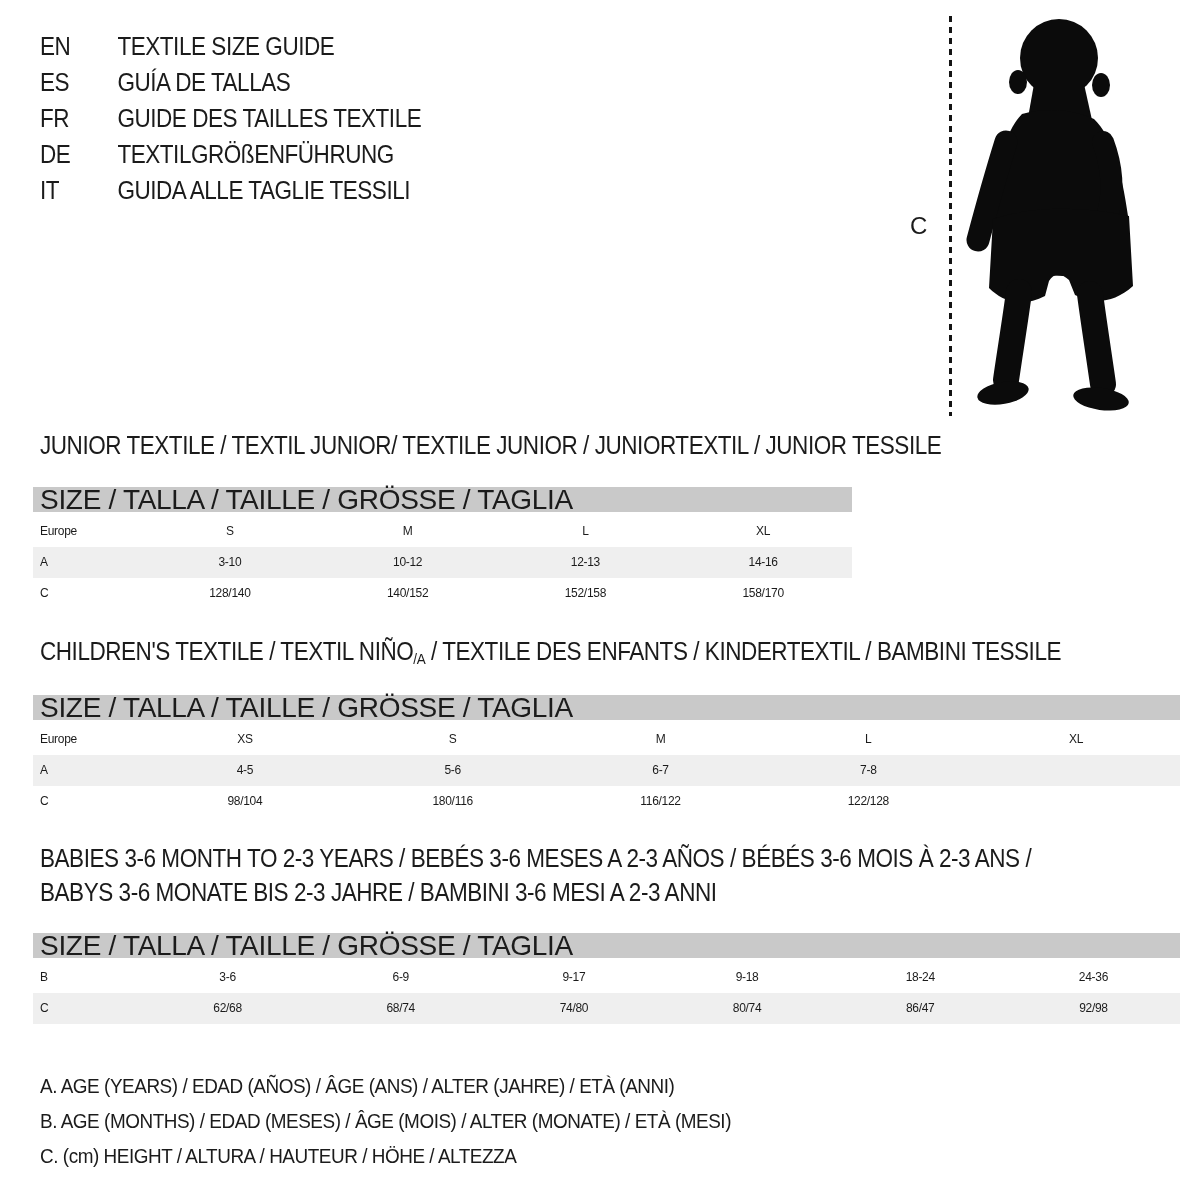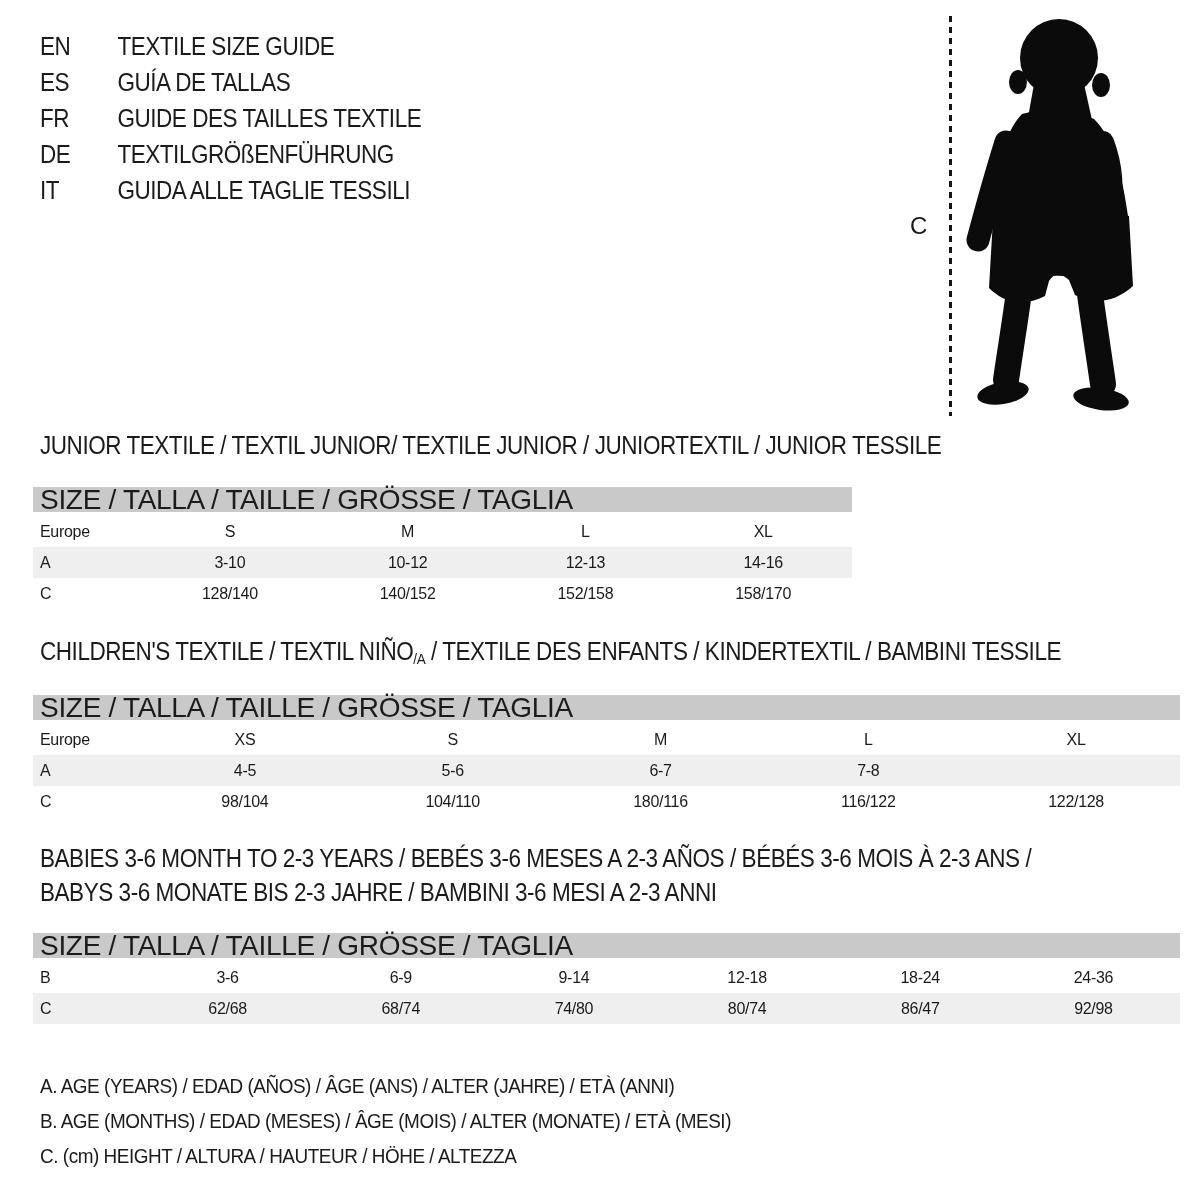--- a/index.html
+++ b/index.html
@@ -39,7 +39,7 @@
   .t-babies{top:933px;width:1147px;}
   .size-bar{height:25px;line-height:25px;background:var(--header-bar);
     font-size:28px;letter-spacing:-0.3px;padding-left:7px;margin-bottom:4px;}
-  .trow{display:grid;height:31px;line-height:31px;font-size:16px;letter-spacing:-0.3px;}
+  .trow{display:grid;height:31px;line-height:31px;font-size:12px;letter-spacing:-0.3px;}
   .t-junior .trow{grid-template-columns:108px repeat(4,1fr);}
   .t-children .trow{grid-template-columns:108px repeat(5,1fr);}
   .t-babies .trow{grid-template-columns:108px repeat(6,1fr);}

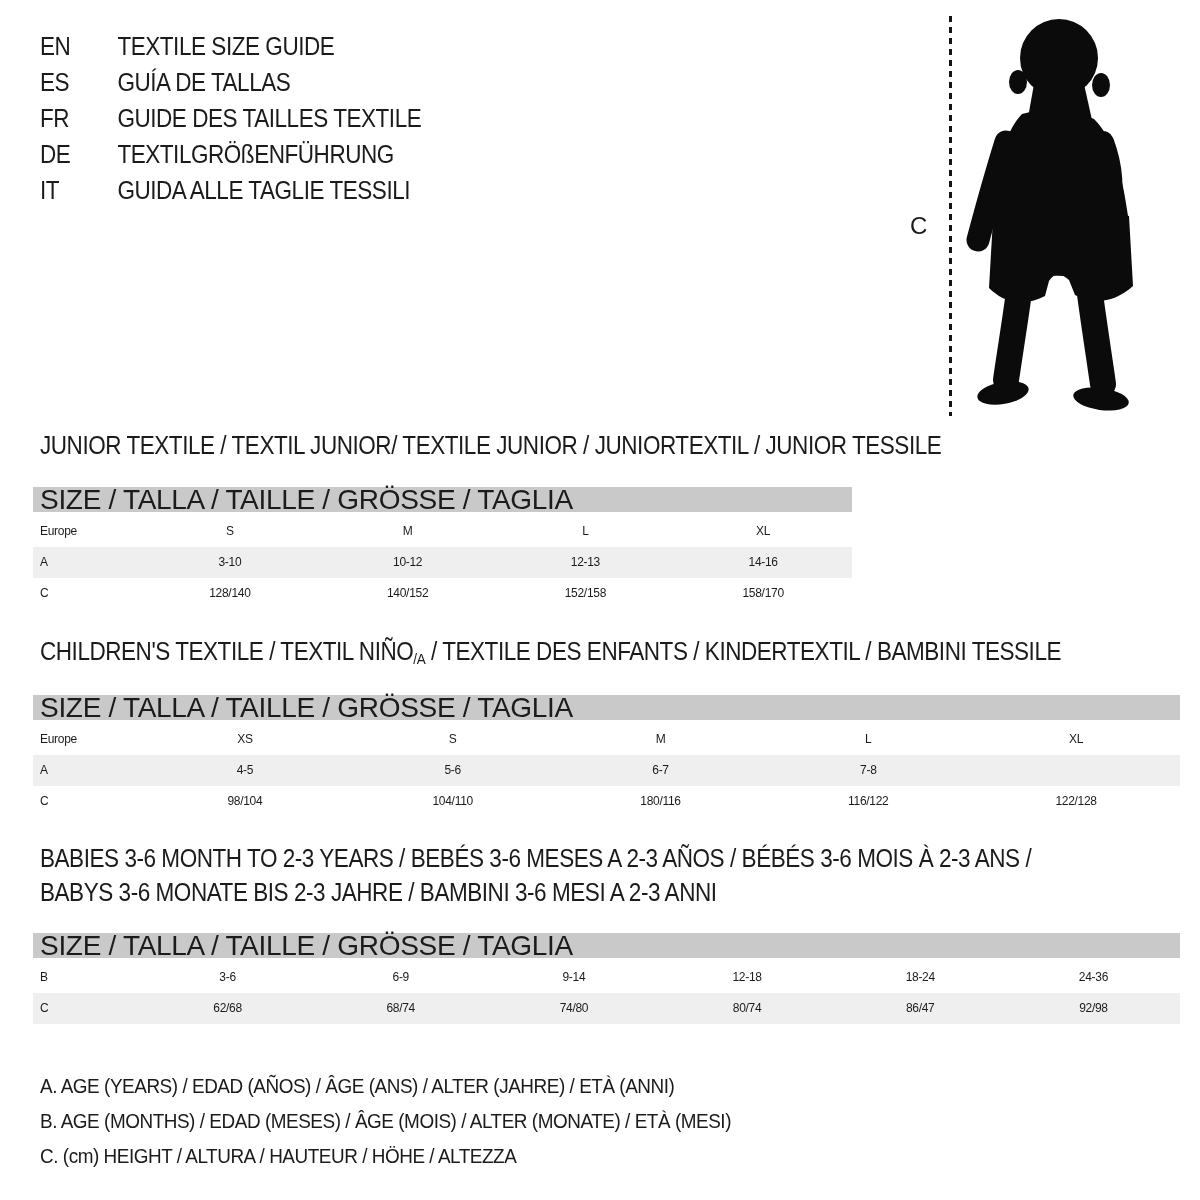--- a/index.html
+++ b/index.html
@@ -146,7 +146,6 @@
     <div class="trow">
       <span class="lbl">C</span>
       <span class="c">98/104</span>
-      <span class="c">104/110</span>
       <span class="c">180/116</span>
       <span class="c">116/122</span>
       <span class="c">122/128</span>

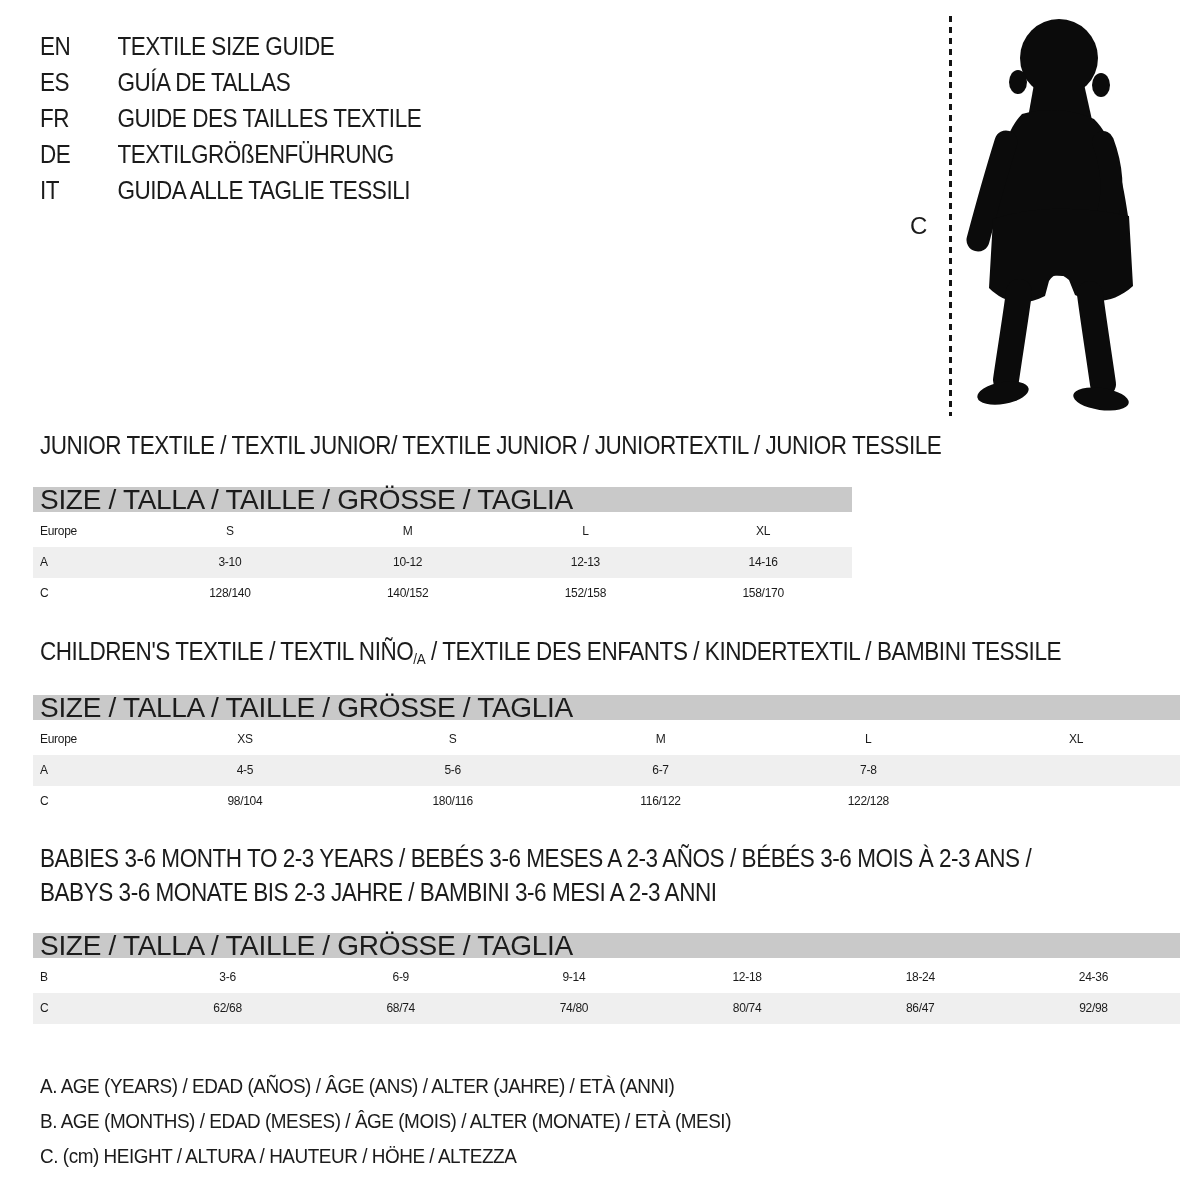--- a/index.html
+++ b/index.html
@@ -162,7 +162,7 @@
       <span class="lbl">B</span>
       <span class="c">3-6</span>
       <span class="c">6-9</span>
-      <span class="c">9-14</span>
+      <span class="c">9-17</span>
       <span class="c">12-18</span>
       <span class="c">18-24</span>
       <span class="c">24-36</span>

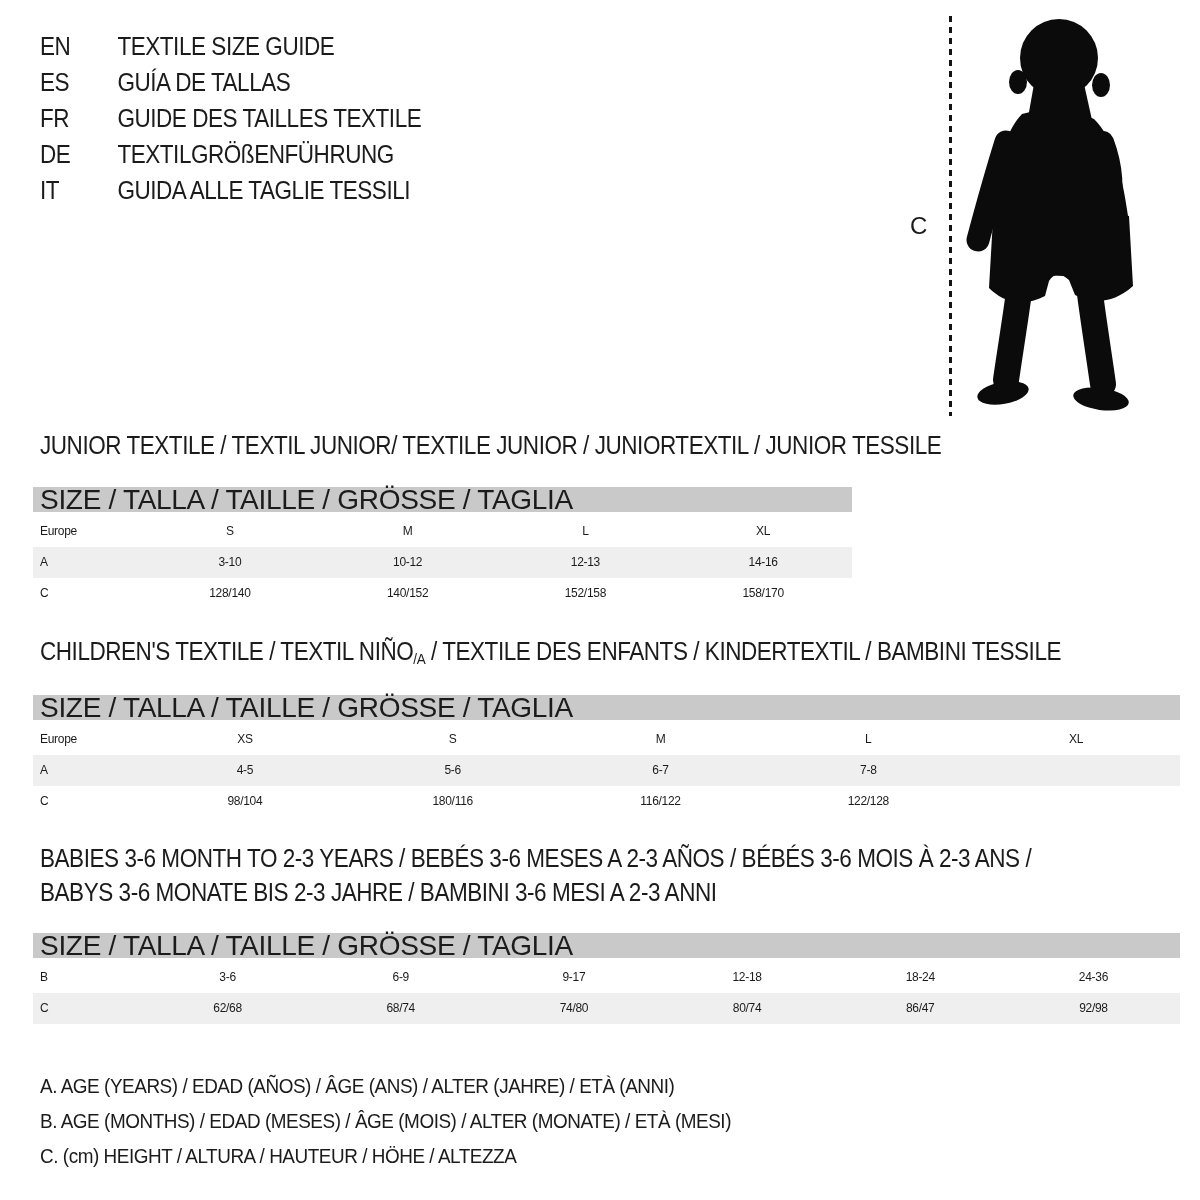--- a/index.html
+++ b/index.html
@@ -163,7 +163,7 @@
       <span class="c">3-6</span>
       <span class="c">6-9</span>
       <span class="c">9-17</span>
-      <span class="c">12-18</span>
+      <span class="c">9-18</span>
       <span class="c">18-24</span>
       <span class="c">24-36</span>
     </div>

